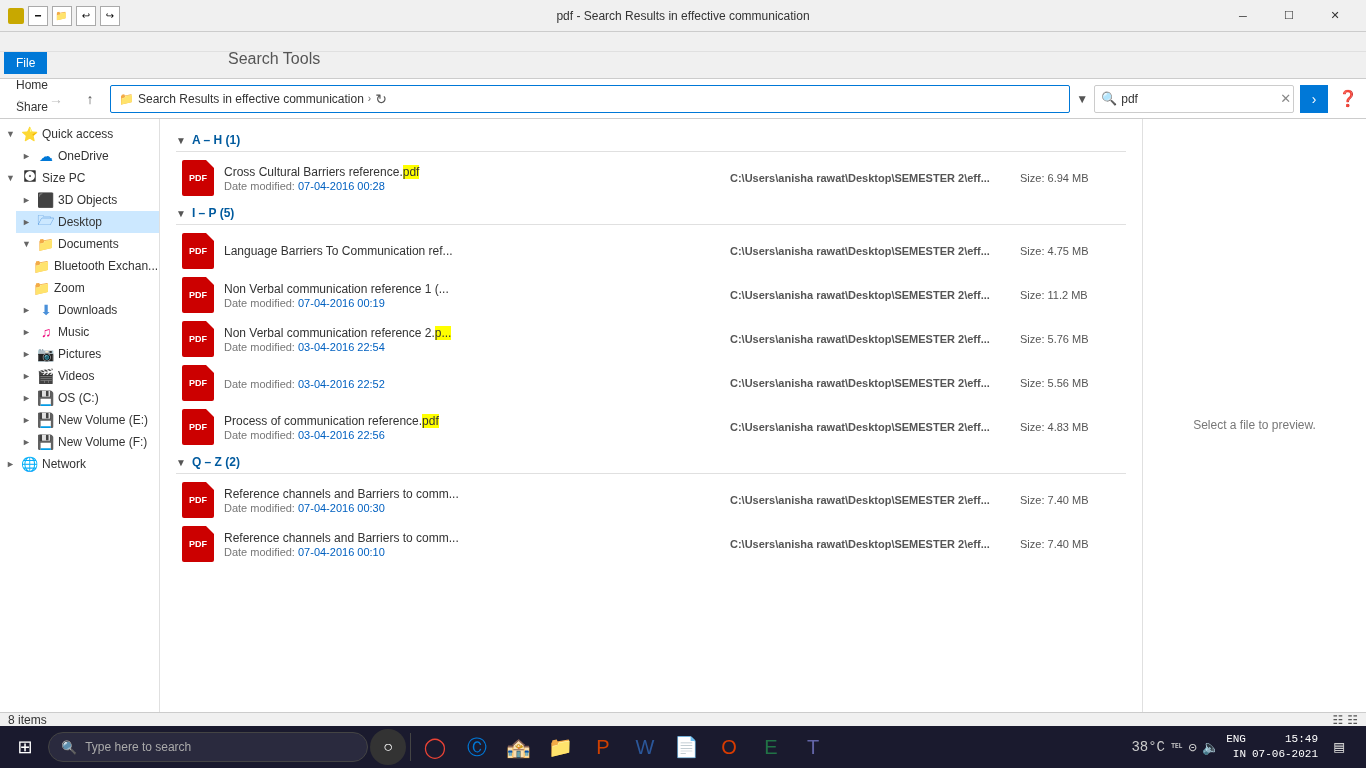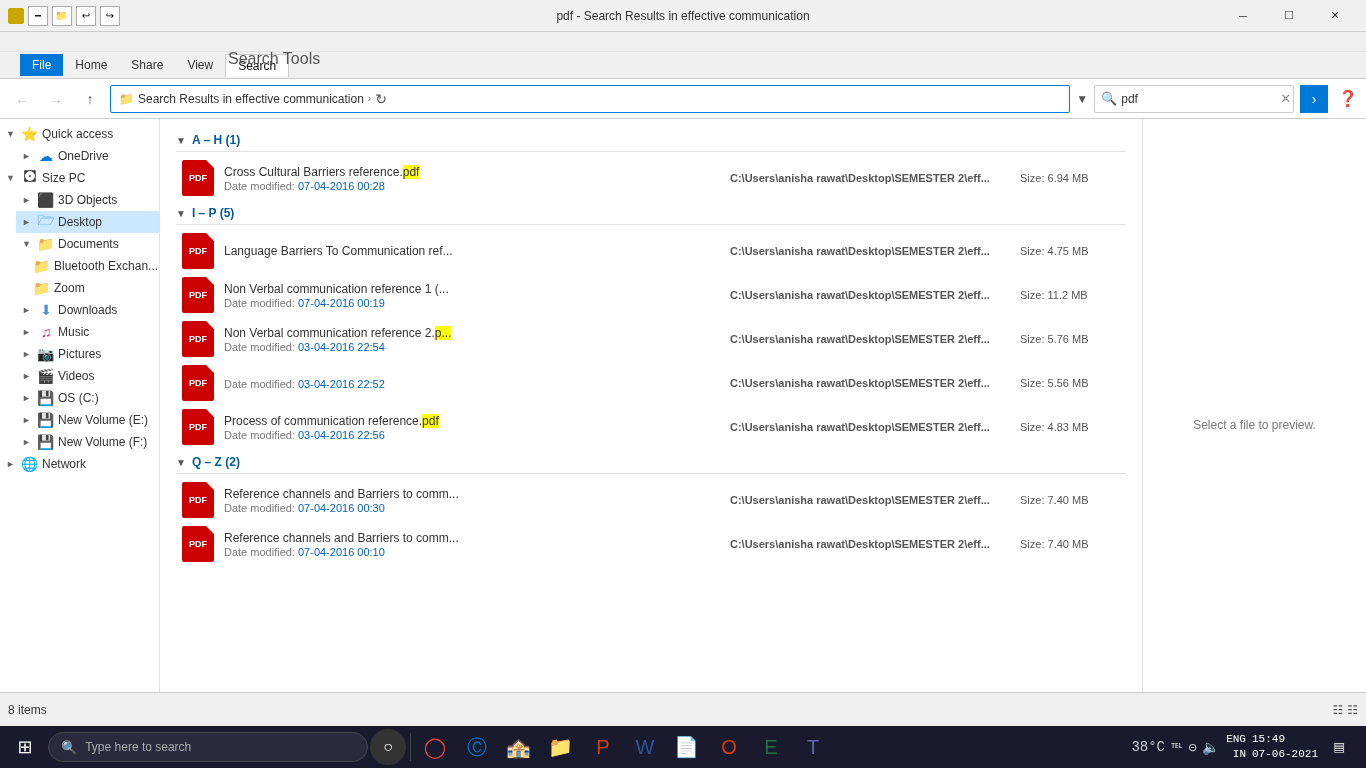--- a/index.html
+++ b/index.html
@@ -27,7 +27,7 @@
 
     
     .ribbon { background: #f0f0f0; border-bottom: 1px solid #ccc; }
-    .ribbon-tabs { display: flex; align-items: center; height: 26px; padding-left: 20px; }
+    .ribbon-tabs { display: flex; align-items: flex-start; height: 26px; padding-left: 4px; flex-direction: column; }
     .ribbon-tab { padding: 4px 12px; font-size: 12px; cursor: pointer; color: #333; }
     .ribbon-tab.active { background: #fff; border: 1px solid #ccc; border-bottom: none; color: #000; }
 

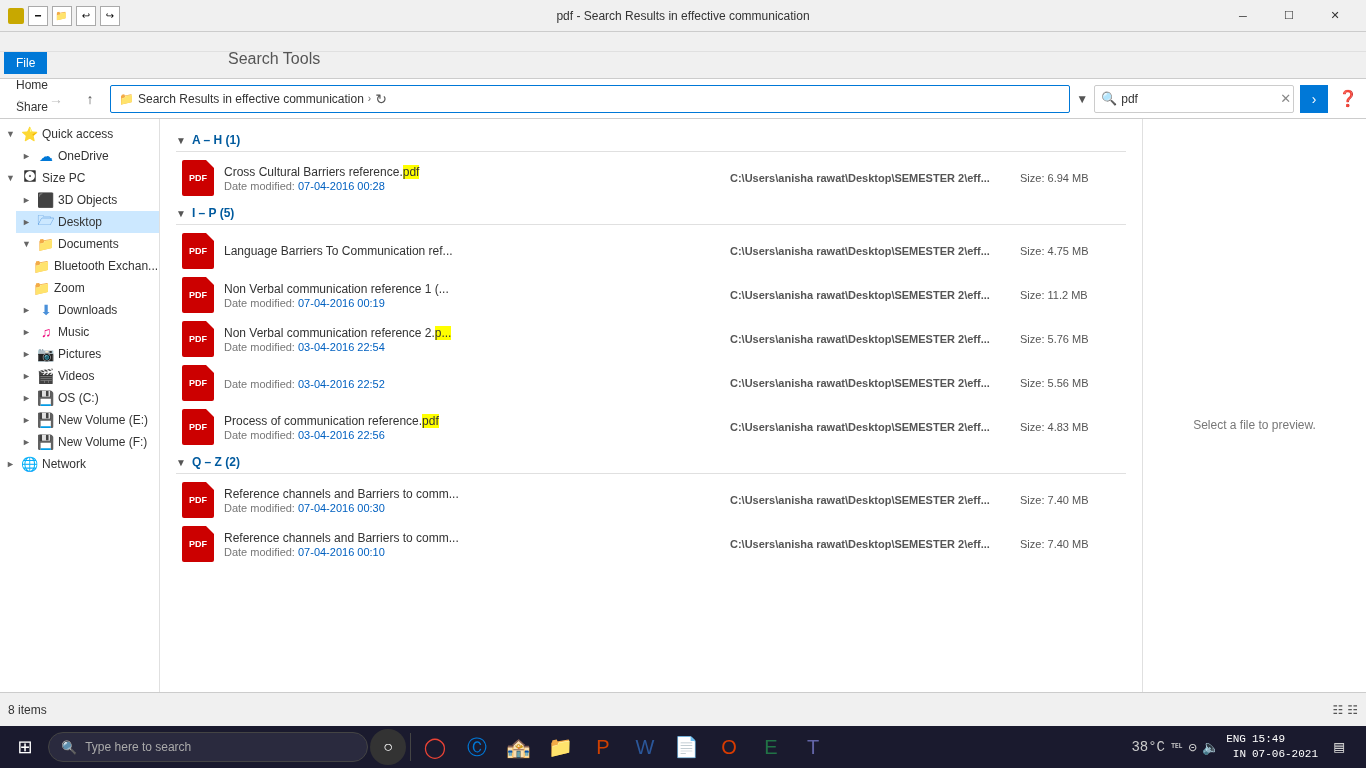--- a/index.html
+++ b/index.html
@@ -184,7 +184,7 @@
 
     
     .status-bar {
-      height: 34px;
+      height: 14px;
       background: #f0f0f0;
       border-top: 1px solid #ccc;
       display: flex;

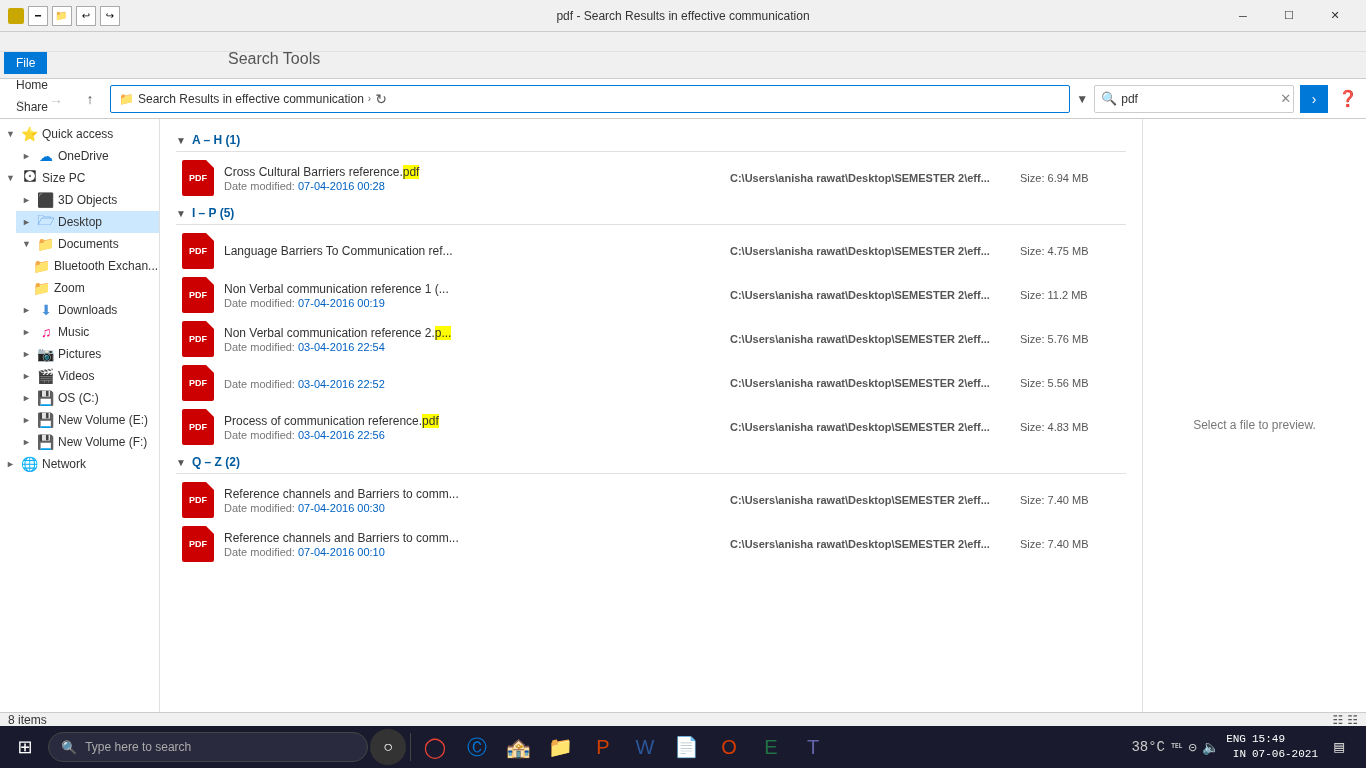--- a/index.html
+++ b/index.html
@@ -265,7 +265,7 @@
       font-family: Liberation Mono, monospace;
     }
     .tray-icon { font-size: 14px; color: #ccc; cursor: pointer; }
-    .taskbar-clock { color: #fff; font-size: 11px; text-align: left; line-height: 1.4; }
+    .taskbar-clock { color: #fff; font-size: 11px; text-align: right; line-height: 1.4; }
     .taskbar-lang { color: #fff; font-size: 11px; text-align: right; line-height: 1.4; }
     .taskbar-notif { width: 30px; height: 40px; display: flex; align-items: center; justify-content: center; cursor: pointer; color: #ccc; font-size: 16px; }
   </style>

